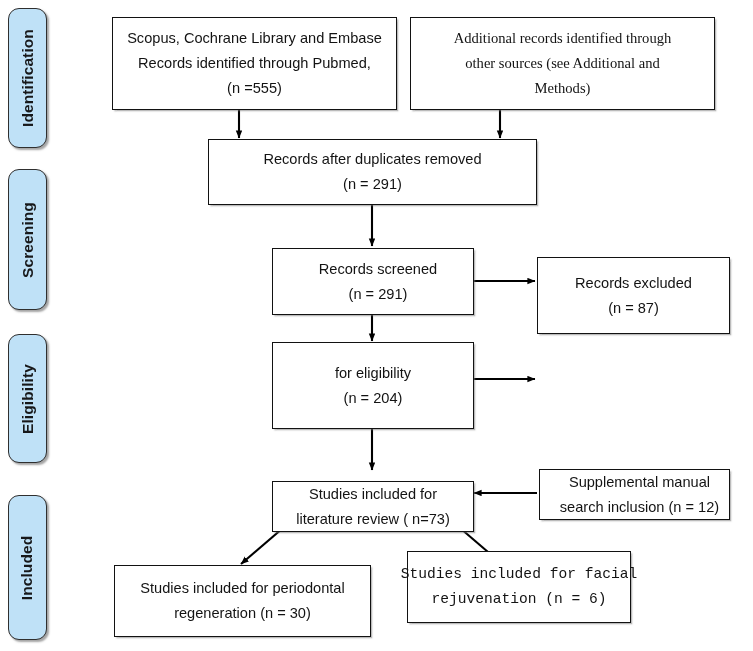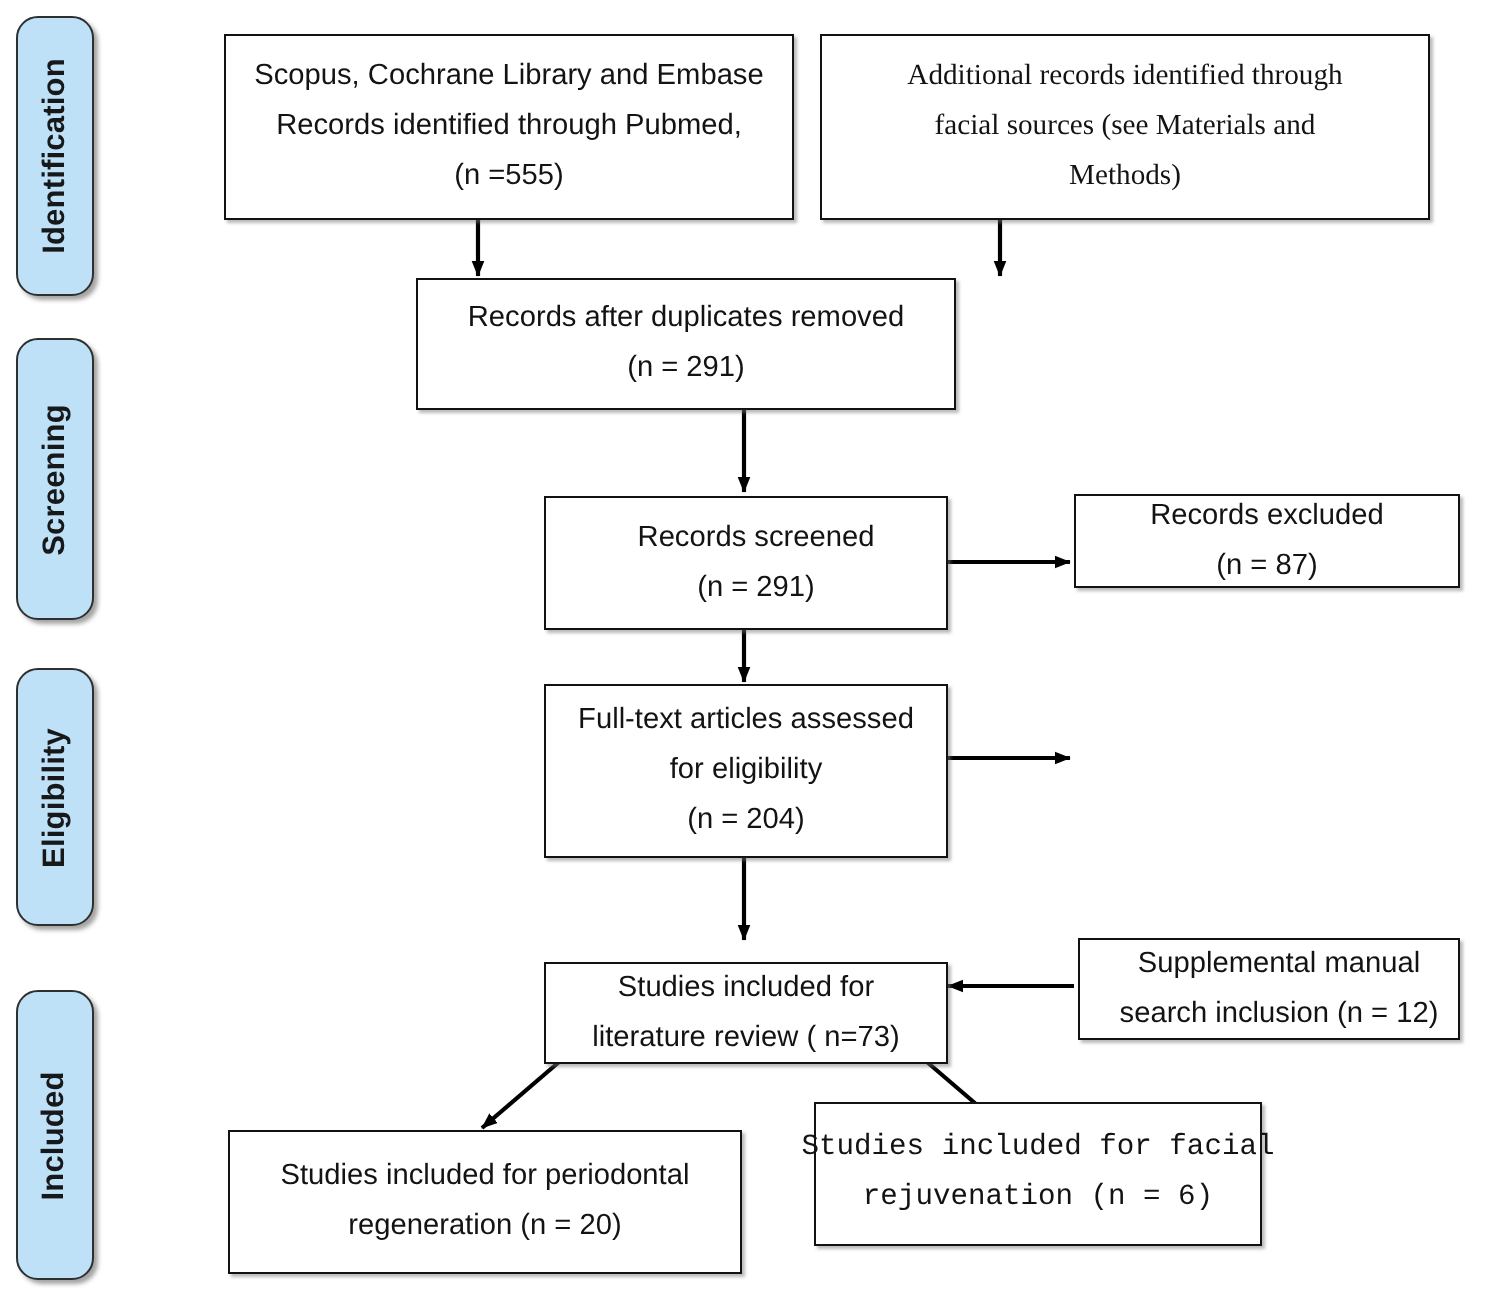--- a/index.html
+++ b/index.html
@@ -127,7 +127,7 @@
 
   <div class="flow-box" style="left:410px; top:17px; width:305px; height:93px;font-family:Liberation Serif, serif;">
     <span class="flow-line">Additional records identified through</span>
-    <span class="flow-line">facial sources (see Materials and</span>
+    <span class="flow-line">other sources (see Additional and</span>
     <span class="flow-line">Methods)</span>
   </div>
 

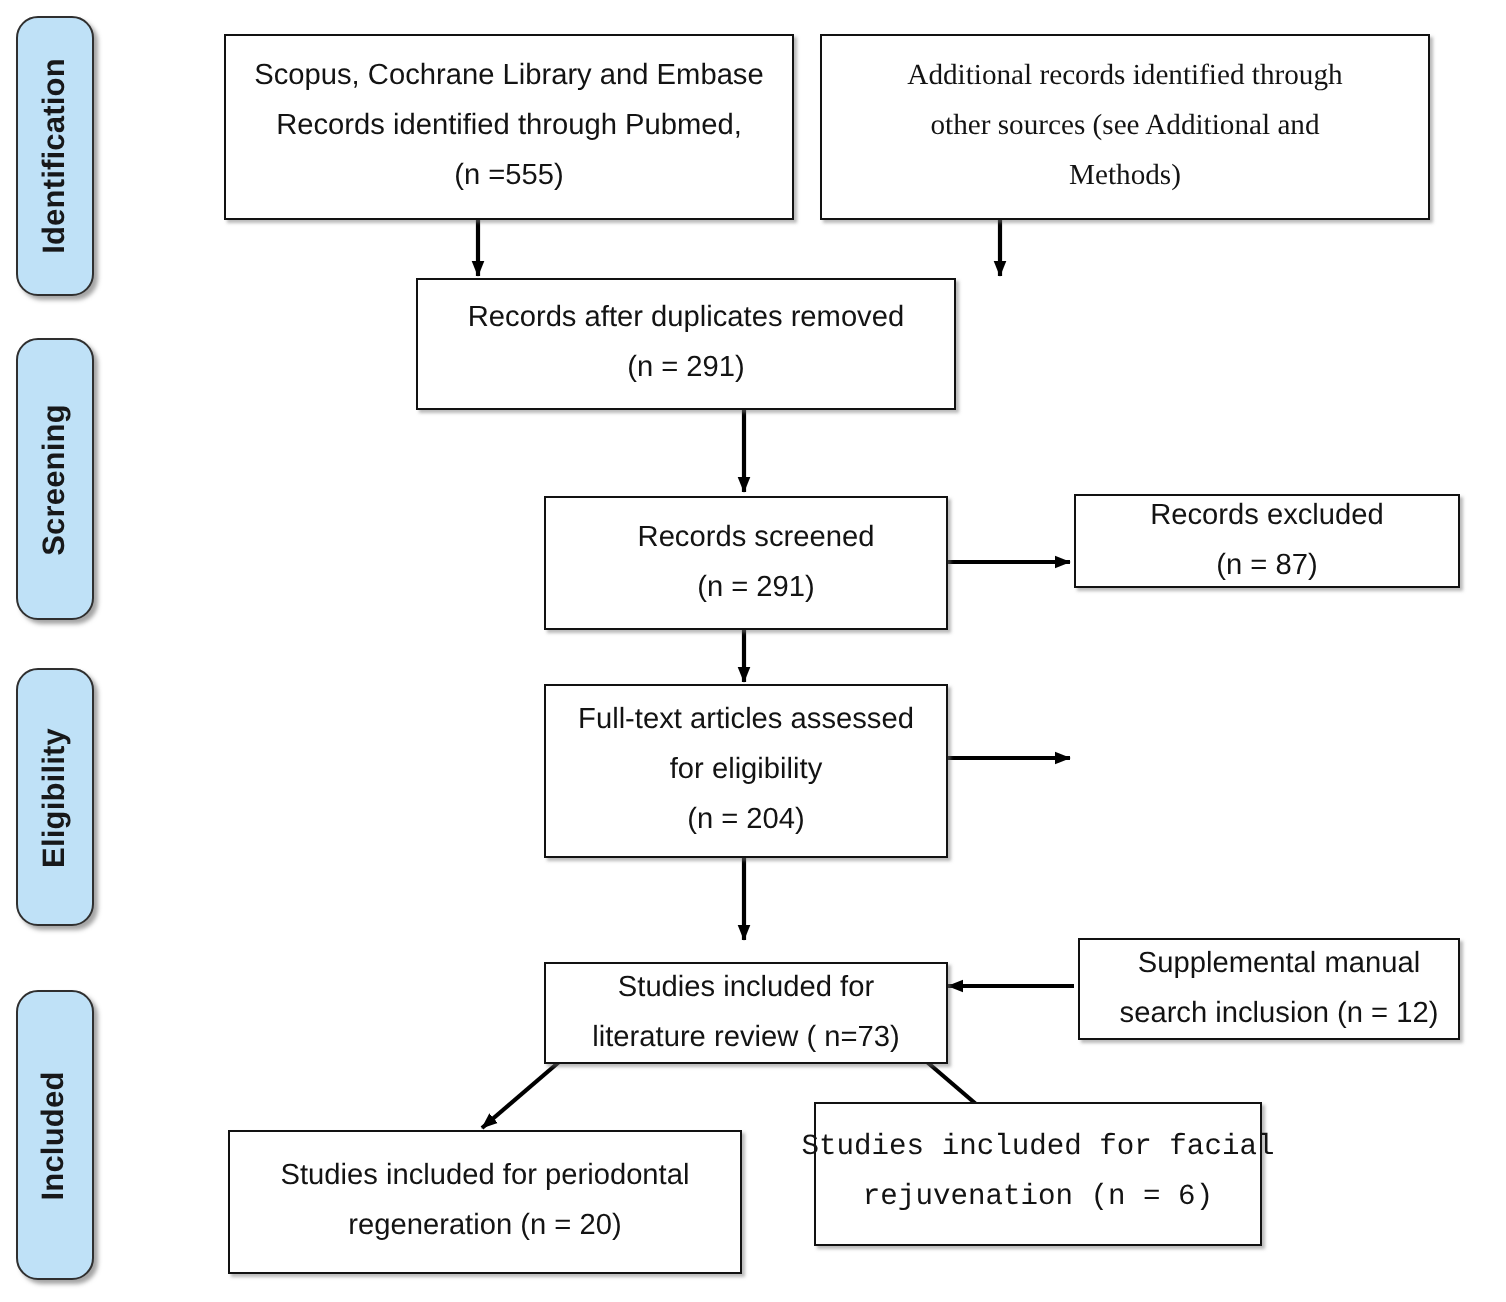--- a/index.html
+++ b/index.html
@@ -131,7 +131,7 @@
     <span class="flow-line">Methods)</span>
   </div>
 
-  <div class="flow-box" style="left:208px; top:139px; width:270px; height:66px;">
+  <div class="flow-box" style="left:208px; top:139px; width:329px; height:66px;">
     <span class="flow-line">Records after duplicates removed</span>
     <span class="flow-line">(n = 291)</span>
   </div>

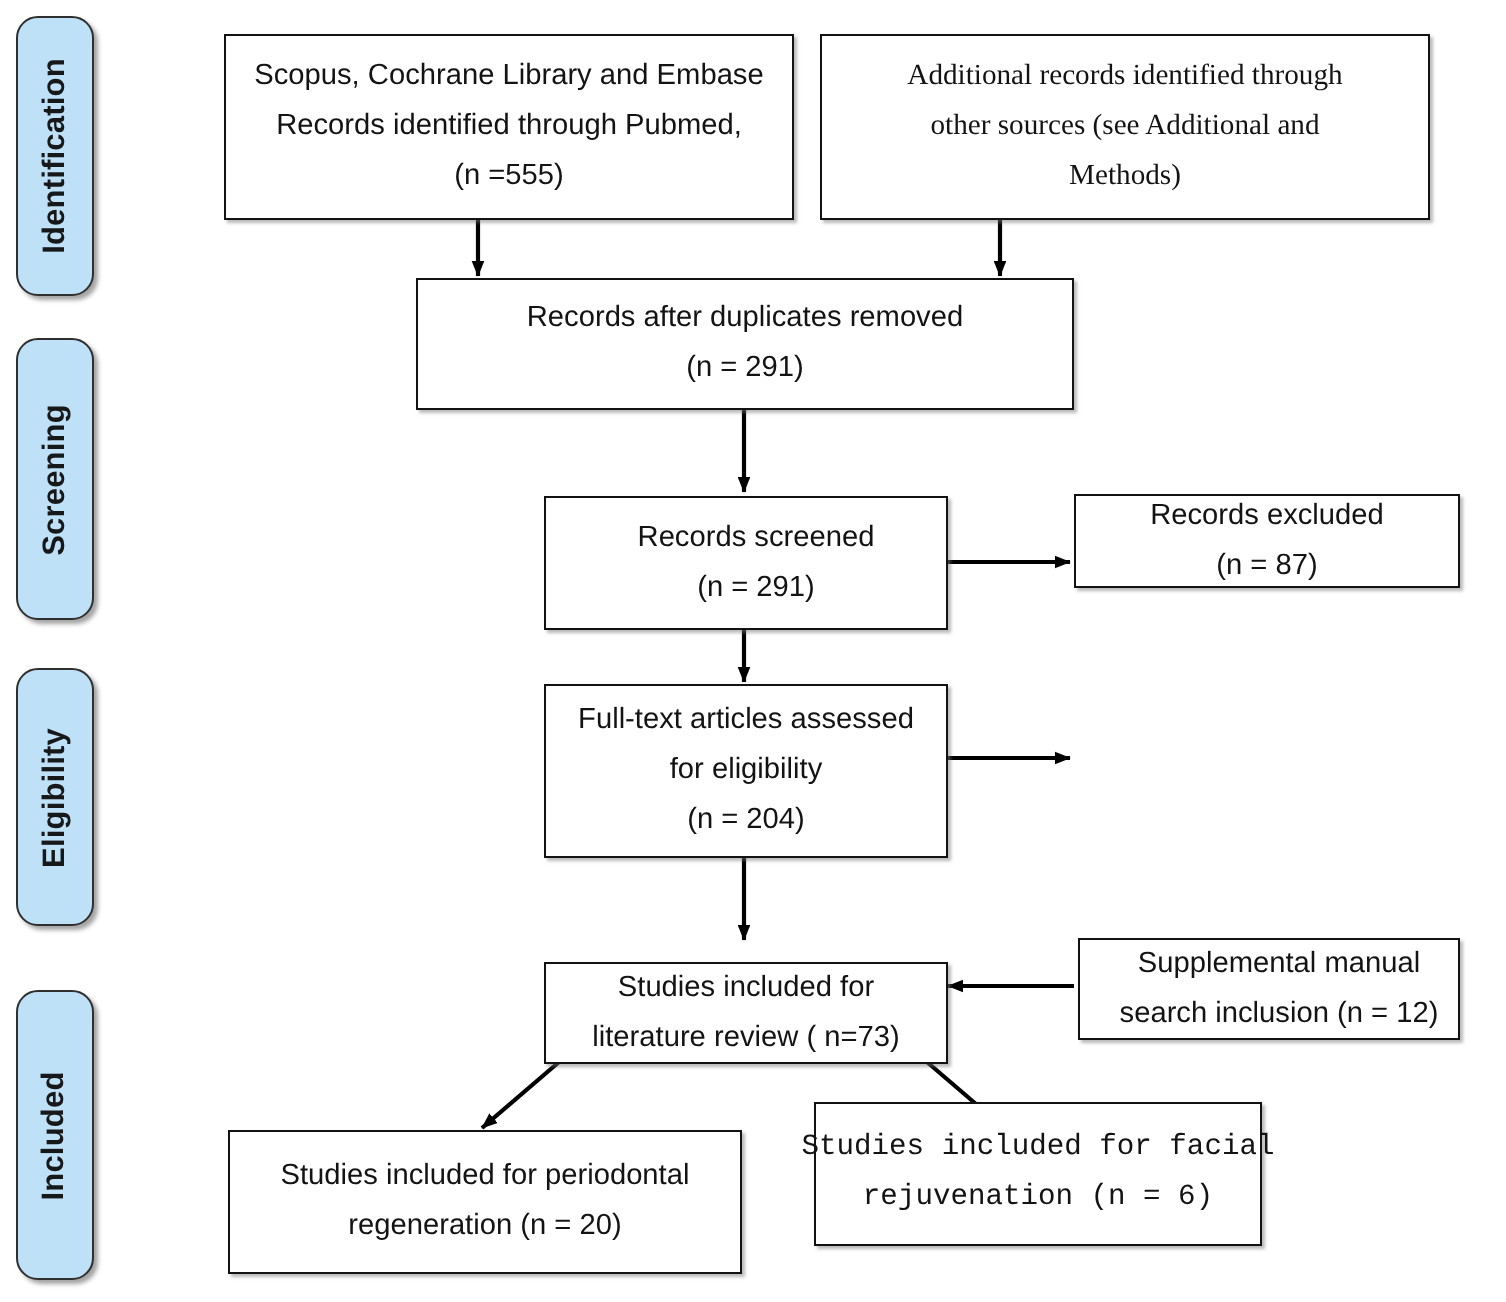--- a/index.html
+++ b/index.html
@@ -141,7 +141,7 @@
     <span class="flow-line">(n = 291)</span>
   </div>
 
-  <div class="flow-box" style="left:537px; top:247px; width:193px; height:47px;">
+  <div class="flow-box" style="left:537px; top:257px; width:193px; height:77px;">
     <span class="flow-line">Records excluded</span>
     <span class="flow-line">(n = 87)</span>
   </div>

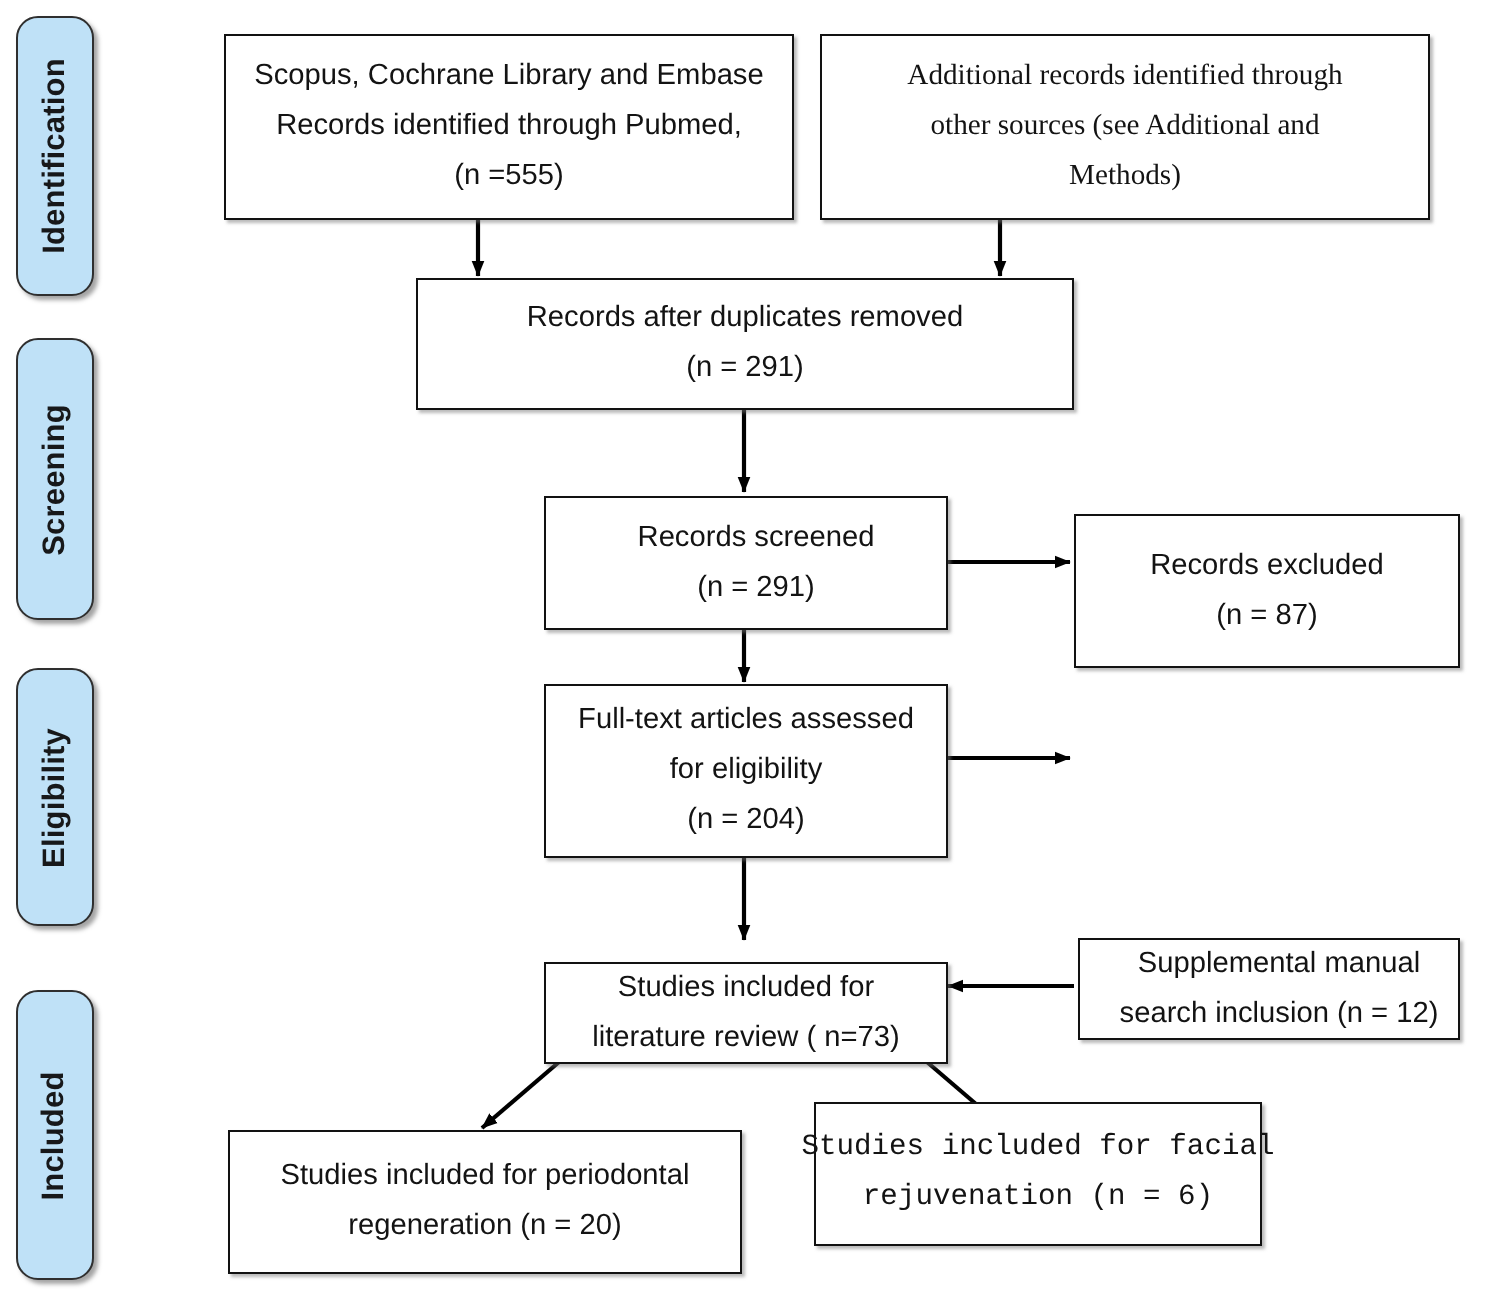--- a/index.html
+++ b/index.html
@@ -147,7 +147,6 @@
   </div>
 
   <div class="flow-box" style="left:272px; top:342px; width:202px; height:87px;">
-    <span class="flow-line">Full-text articles assessed</span>
     <span class="flow-line">for eligibility</span>
     <span class="flow-line">(n = 204)</span>
   </div>

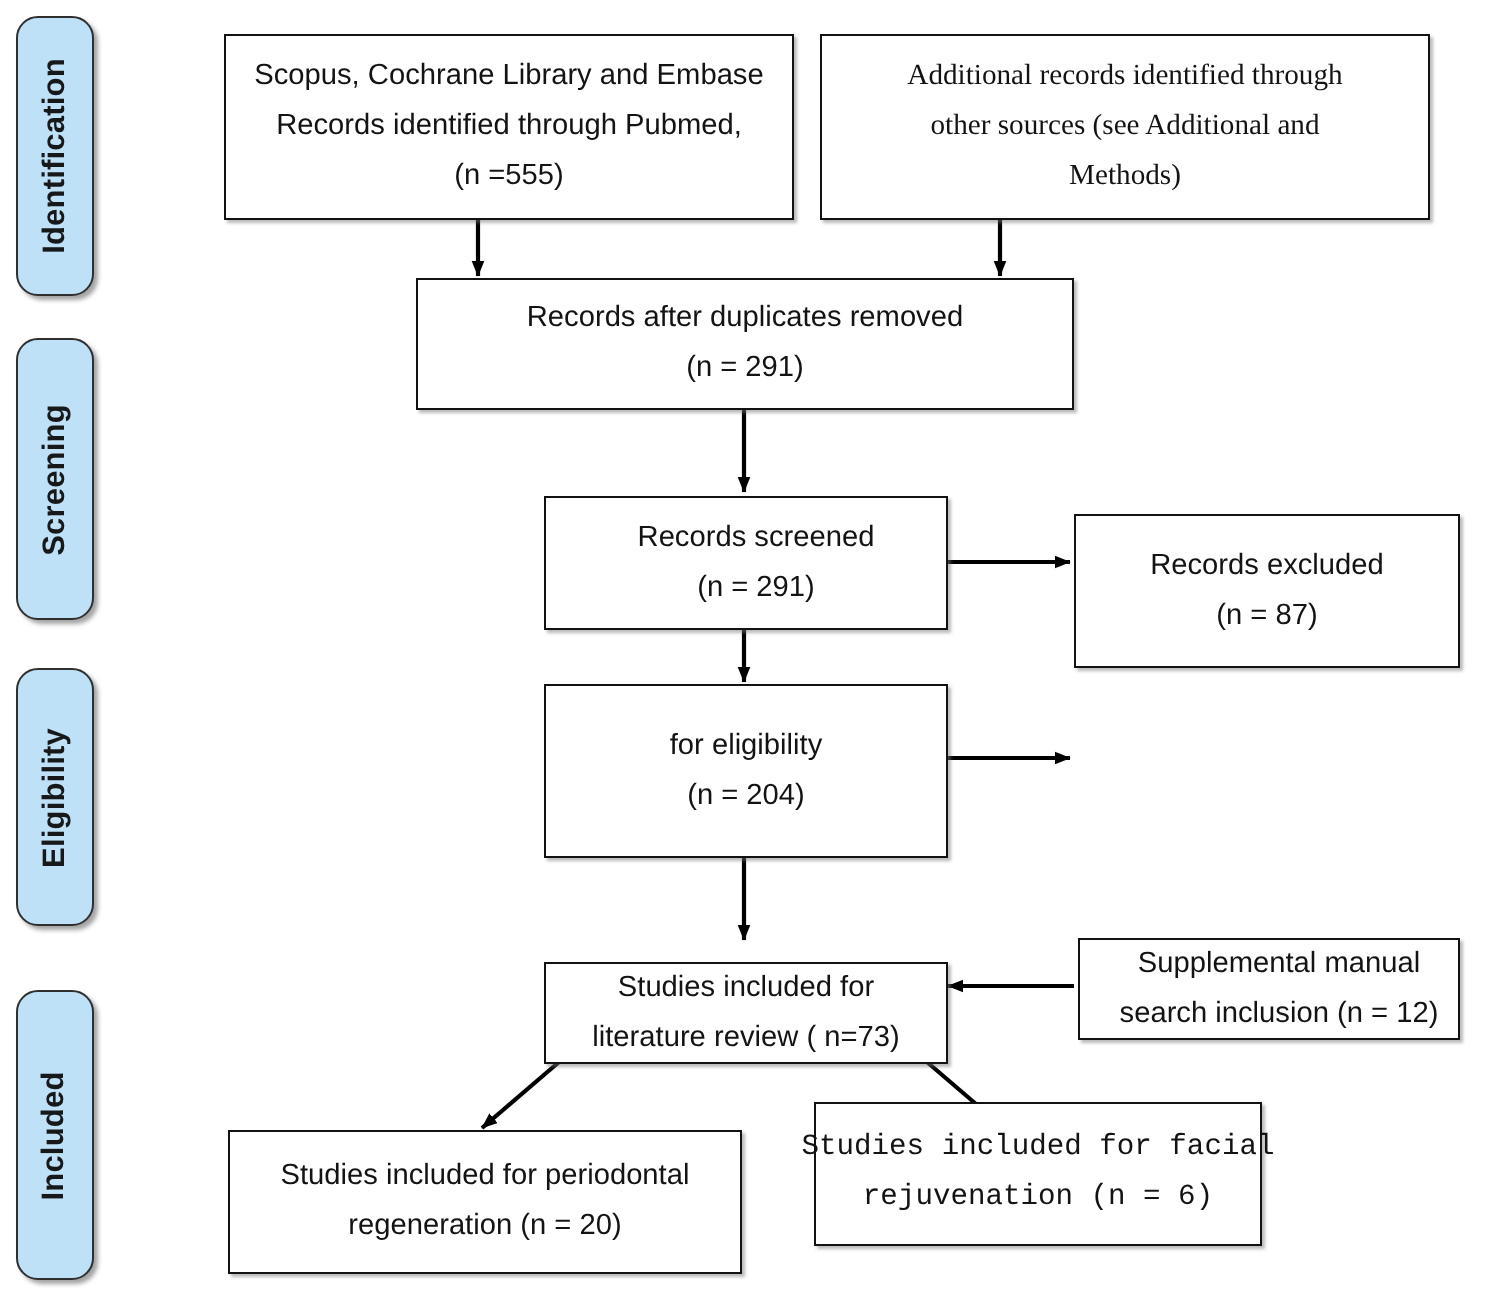--- a/index.html
+++ b/index.html
@@ -164,7 +164,7 @@
 
   <div class="flow-box" style="left:114px; top:565px; width:257px; height:72px;">
     <span class="flow-line">Studies included for periodontal</span>
-    <span class="flow-line">regeneration (n = 20)</span>
+    <span class="flow-line">regeneration (n = 30)</span>
   </div>
 
   <div class="flow-box" style="left:407px; top:551px; width:224px; height:72px;font-family:Liberation Mono, monospace;">

